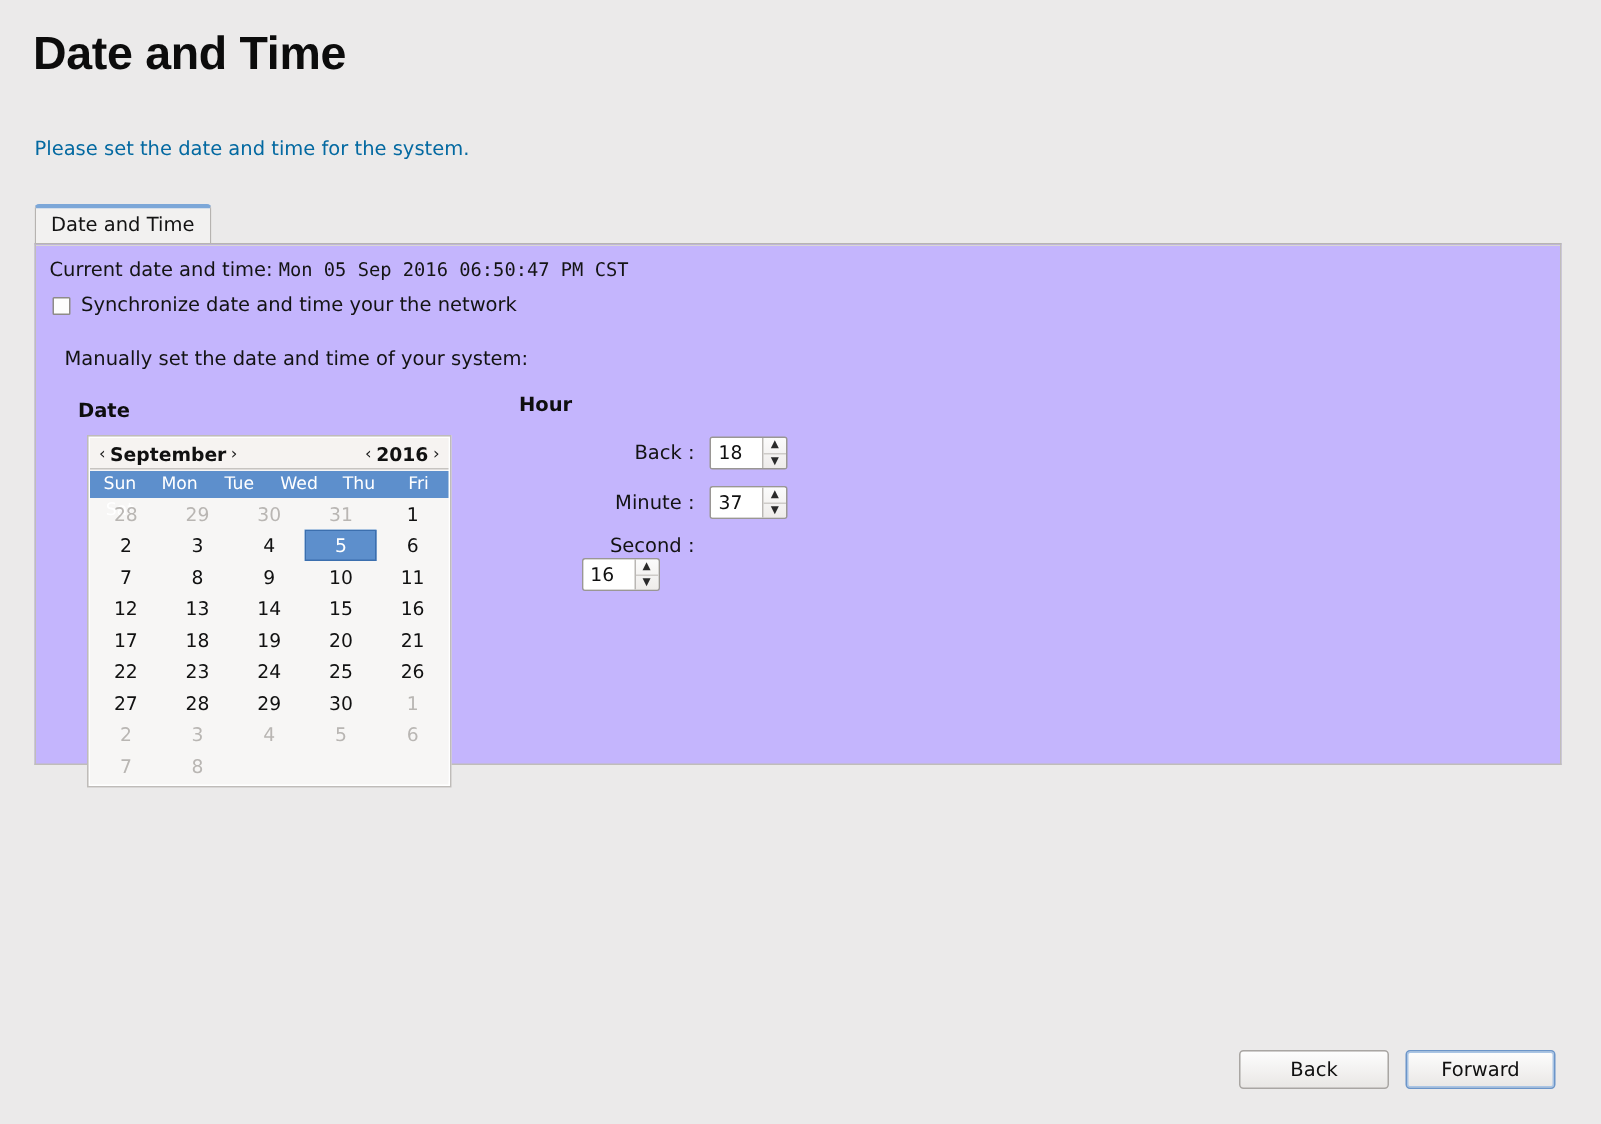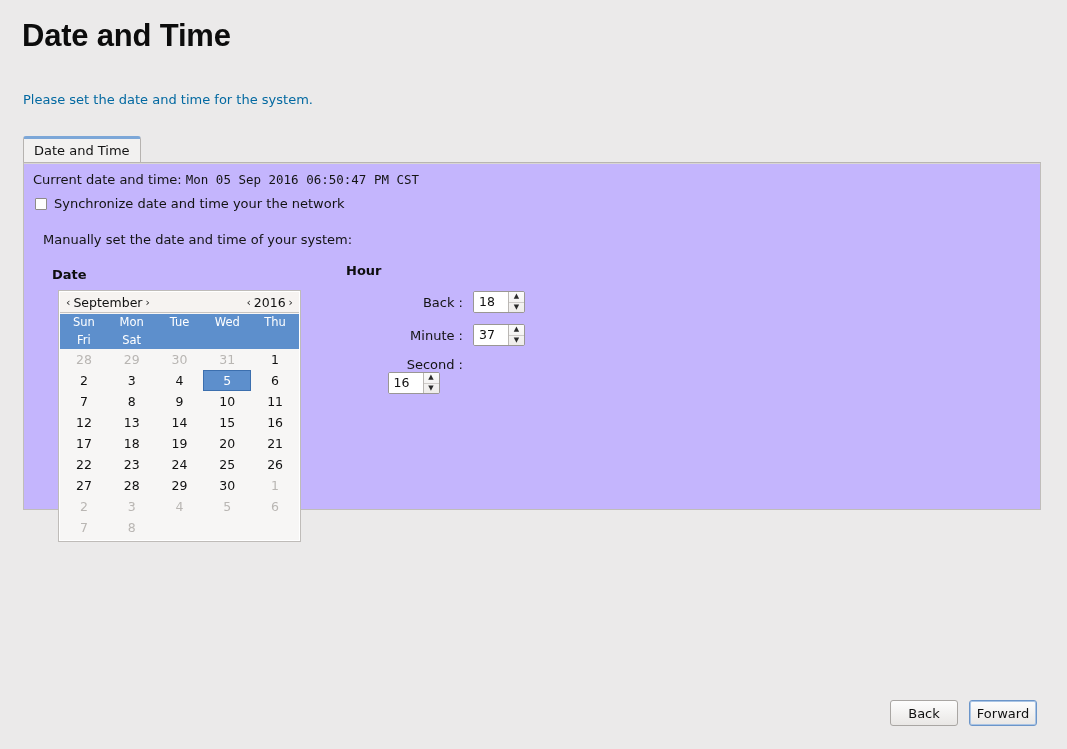--- a/index.html
+++ b/index.html
@@ -167,7 +167,7 @@
     padding: 0 1px;
     cursor: default;
   }
-  .cal-nav-text { font-size: 12.5px; color: #111; }
+  .cal-nav-text { font-size: 12.5px; color: #111; font-weight: bold; }
 
   #cal-daynames {
     display: grid;

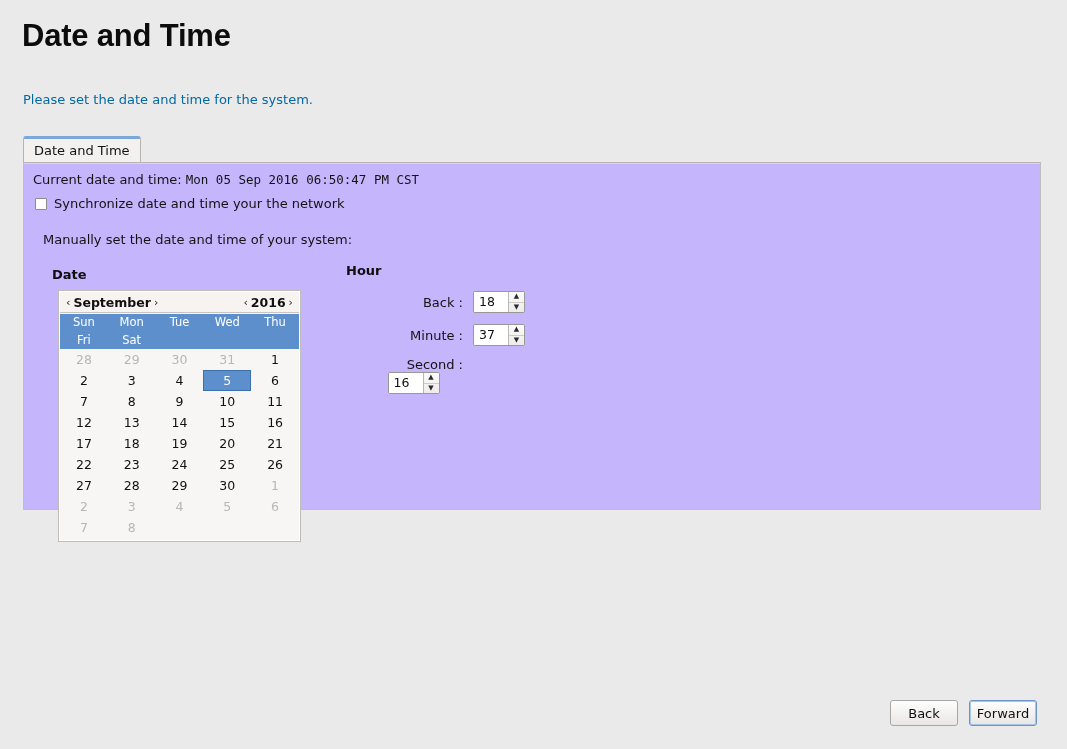--- a/index.html
+++ b/index.html
@@ -171,10 +171,10 @@
 
   #cal-daynames {
     display: grid;
-    grid-template-columns: repeat(5, 1fr);
+    grid-template-columns: repeat(6, 1fr);
     background: #5d8fcc;
     margin: 1px 1px 0 1px;
-    height: 35px;
+    height: 18px;
   }
   #cal-daynames div {
     color: #ffffff;

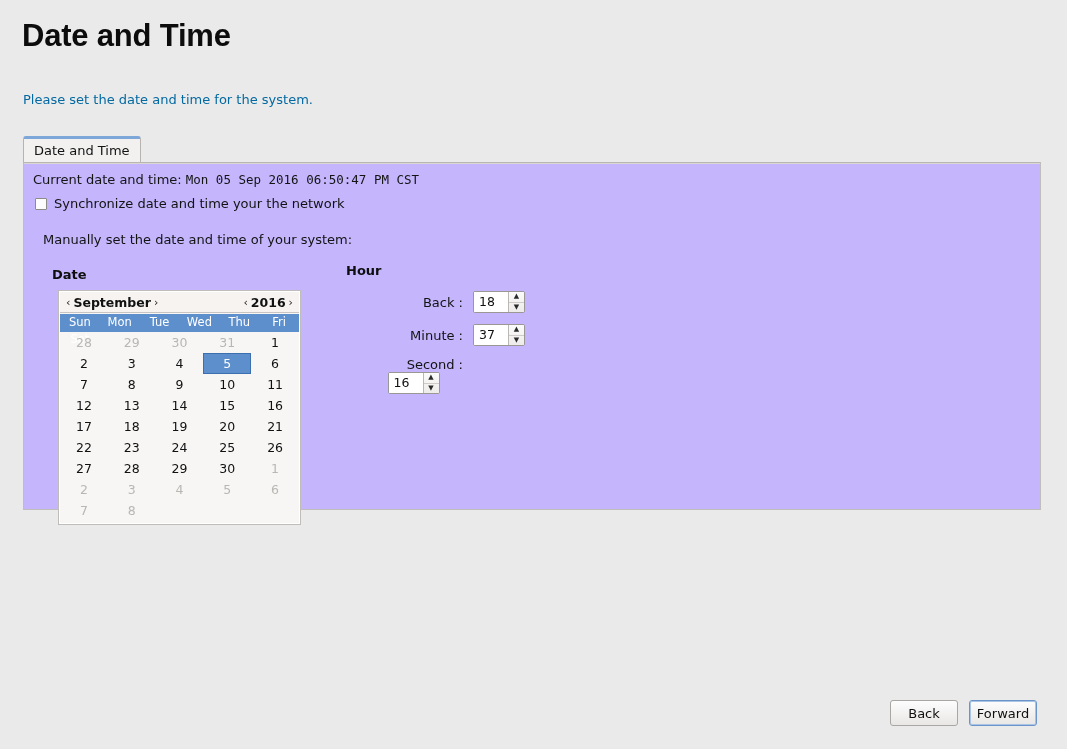--- a/index.html
+++ b/index.html
@@ -270,7 +270,7 @@
     gap: 11px;
   }
   .btn {
-    width: 68px;
+    width: 100px;
     height: 26px;
     box-sizing: border-box;
     font-size: 13px;

